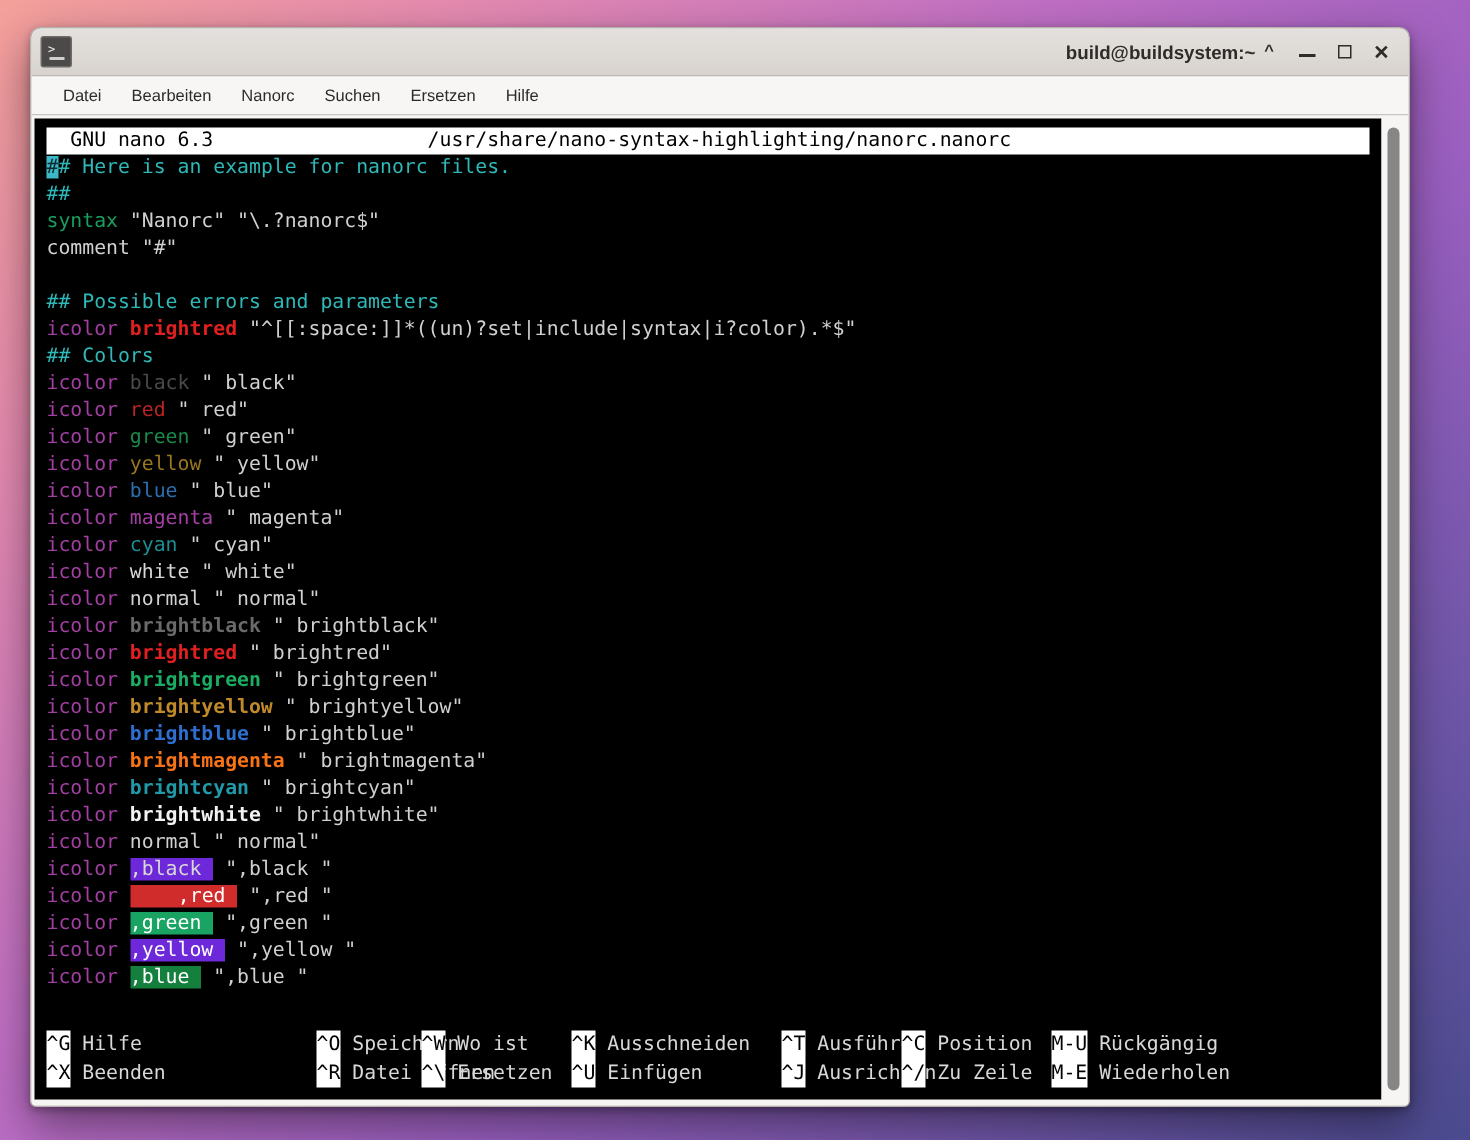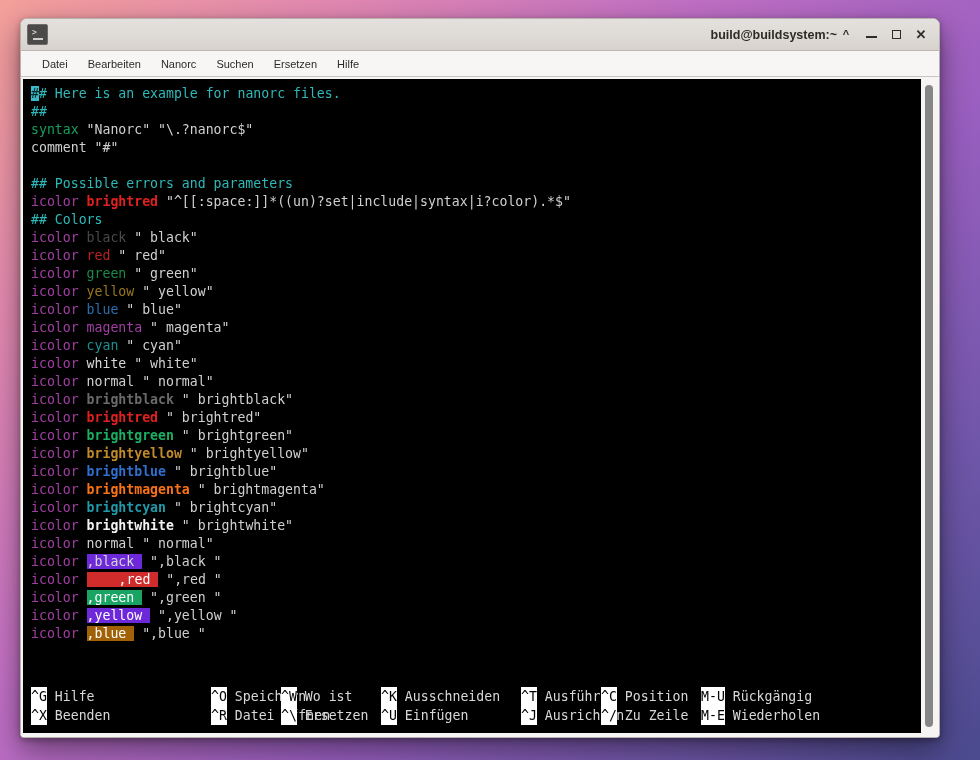--- a/index.html
+++ b/index.html
@@ -242,6 +242,7 @@
   <div id="term-wrap">
     <div id="terminal">
 
+      <div id="nano-titlebar">  GNU nano 6.3                  /usr/share/nano-syntax-highlighting/nanorc.nanorc</div>
 
       <div id="editor"><div class="ln"><span class="cursor">#</span><span class="t-comment"># Here is an example for nanorc files.</span></div><div class="ln"><span class="t-comment">##</span></div><div class="ln"><span class="t-kw-green">syntax</span><span class="t-str"> "Nanorc" "\.?nanorc$"</span></div><div class="ln"><span class="t-def">comment "#"</span></div><div class="ln">&nbsp;</div><div class="ln"><span class="t-comment">## Possible errors and parameters</span></div><div class="ln"><span class="t-key">icolor </span><span class="c-bred">brightred</span><span class="t-str"> "^[[:space:]]*((un)?set|include|syntax|i?color).*$"</span></div><div class="ln"><span class="t-comment">## Colors</span></div><div class="ln"><span class="t-key">icolor </span><span class="c-black">black</span><span class="t-str"> " black"</span></div><div class="ln"><span class="t-key">icolor </span><span class="c-red">red</span><span class="t-str"> " red"</span></div><div class="ln"><span class="t-key">icolor </span><span class="c-green">green</span><span class="t-str"> " green"</span></div><div class="ln"><span class="t-key">icolor </span><span class="c-yellow">yellow</span><span class="t-str"> " yellow"</span></div><div class="ln"><span class="t-key">icolor </span><span class="c-blue">blue</span><span class="t-str"> " blue"</span></div><div class="ln"><span class="t-key">icolor </span><span class="c-magenta">magenta</span><span class="t-str"> " magenta"</span></div><div class="ln"><span class="t-key">icolor </span><span class="c-cyan">cyan</span><span class="t-str"> " cyan"</span></div><div class="ln"><span class="t-key">icolor </span><span class="c-white">white</span><span class="t-str"> " white"</span></div><div class="ln"><span class="t-key">icolor </span><span class="c-normal">normal</span><span class="t-str"> " normal"</span></div><div class="ln"><span class="t-key">icolor </span><span class="c-bblack">brightblack</span><span class="t-str"> " brightblack"</span></div><div class="ln"><span class="t-key">icolor </span><span class="c-bred">brightred</span><span class="t-str"> " brightred"</span></div><div class="ln"><span class="t-key">icolor </span><span class="c-bgreen">brightgreen</span><span class="t-str"> " brightgreen"</span></div><div class="ln"><span class="t-key">icolor </span><span class="c-byellow">brightyellow</span><span class="t-str"> " brightyellow"</span></div><div class="ln"><span class="t-key">icolor </span><span class="c-bblue">brightblue</span><span class="t-str"> " brightblue"</span></div><div class="ln"><span class="t-key">icolor </span><span class="c-bmagenta">brightmagenta</span><span class="t-str"> " brightmagenta"</span></div><div class="ln"><span class="t-key">icolor </span><span class="c-bcyan">brightcyan</span><span class="t-str"> " brightcyan"</span></div><div class="ln"><span class="t-key">icolor </span><span class="c-bwhite">brightwhite</span><span class="t-str"> " brightwhite"</span></div><div class="ln"><span class="t-key">icolor </span><span class="c-normal">normal</span><span class="t-str"> " normal"</span></div><div class="ln"><span class="t-key">icolor </span><span class="bg-black">,black&nbsp;</span><span class="t-str"> ",black "</span></div><div class="ln"><span class="t-key">icolor </span><span class="bg-red">,red&nbsp;</span><span class="t-str"> ",red "</span></div><div class="ln"><span class="t-key">icolor </span><span class="bg-green">,green&nbsp;</span><span class="t-str"> ",green "</span></div><div class="ln"><span class="t-key">icolor </span><span class="bg-yellow">,yellow&nbsp;</span><span class="t-str"> ",yellow "</span></div><div class="ln"><span class="t-key">icolor </span><span class="bg-blue">,blue&nbsp;</span><span class="t-str"> ",blue "</span></div></div>
 

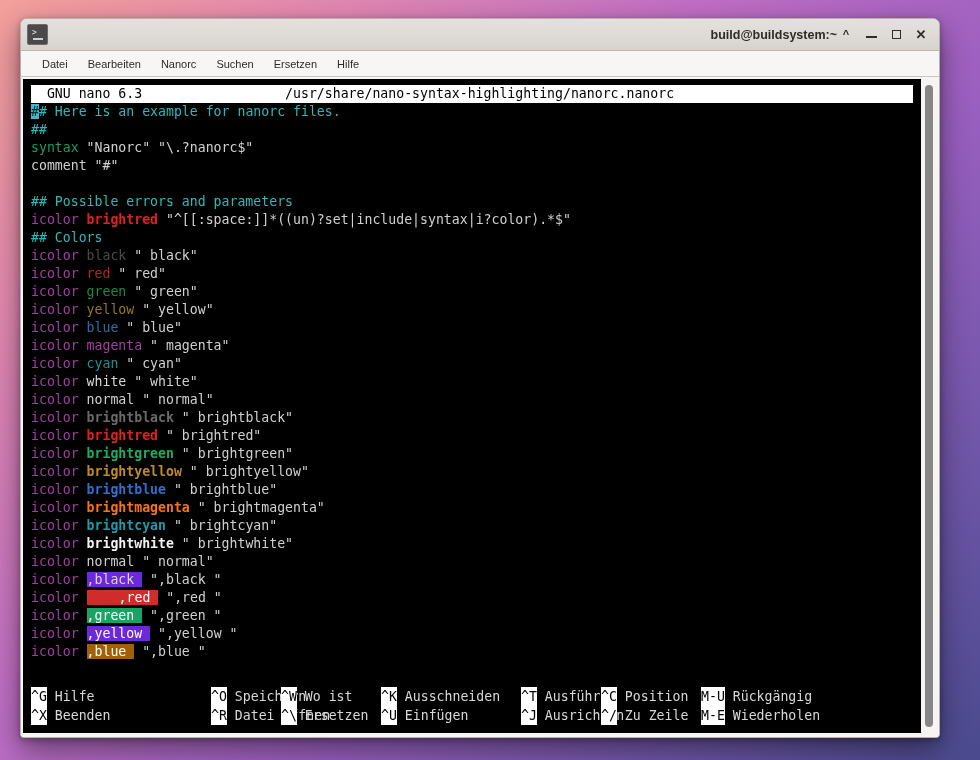--- a/index.html
+++ b/index.html
@@ -186,7 +186,7 @@
   .bg-red      { background: #d02c2c; color: #ffffff; padding-left: 32px; }
   .bg-green    { background: #1aa464; color: #ffffff; }
   .bg-yellow   { background: #6d28d9; color: #ffffff; }
-  .bg-blue     { background: #a16207; color: #ffffff; }
+  .bg-blue     { background: #15803d; color: #ffffff; }
   .cursor      { background: #3db8c8; color: #0a2a2e; }
 
   

